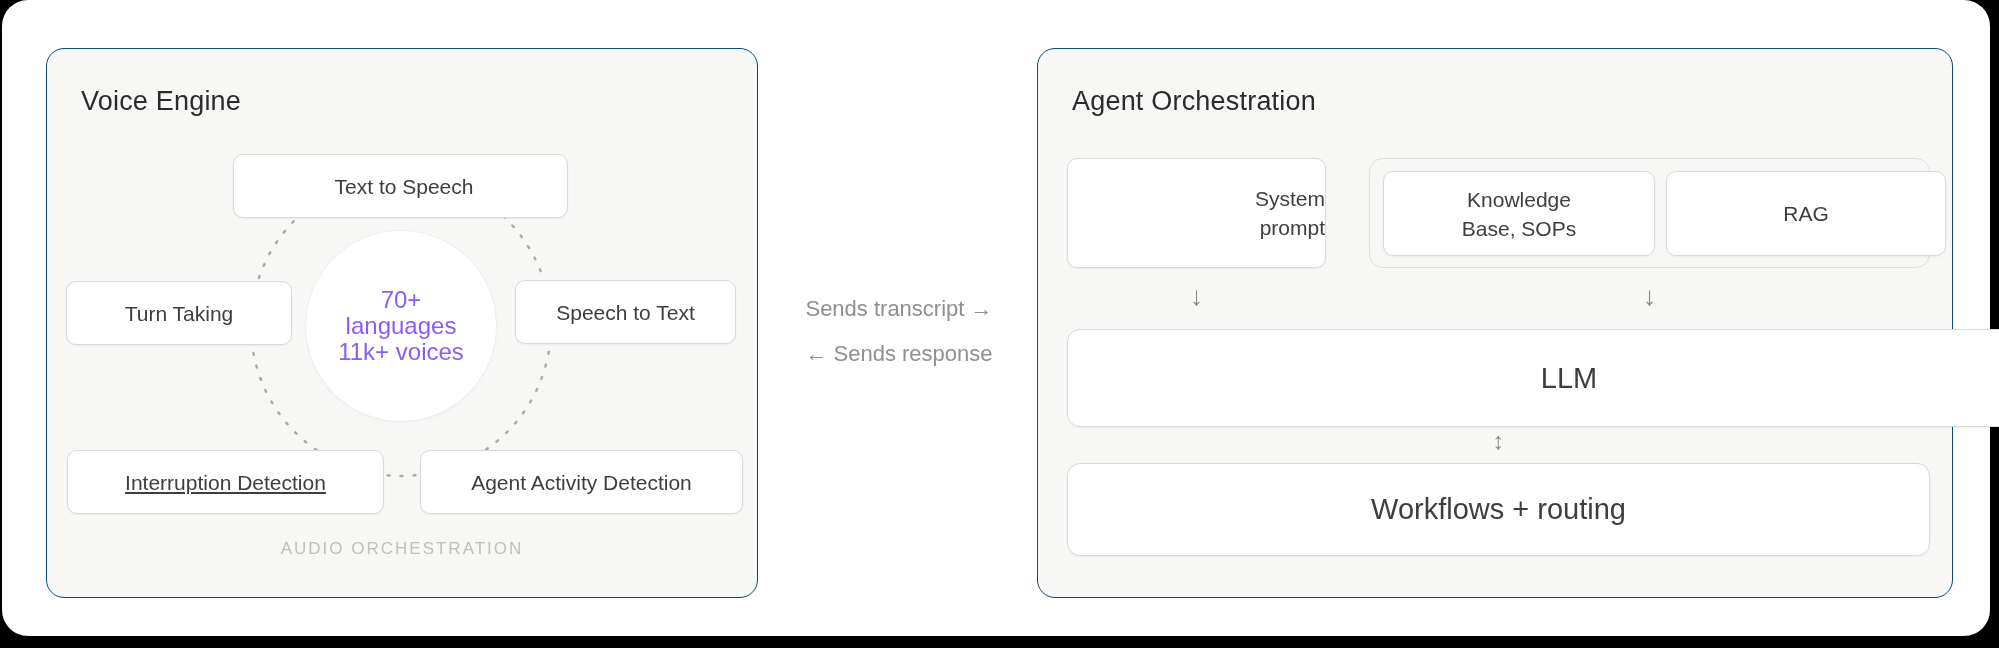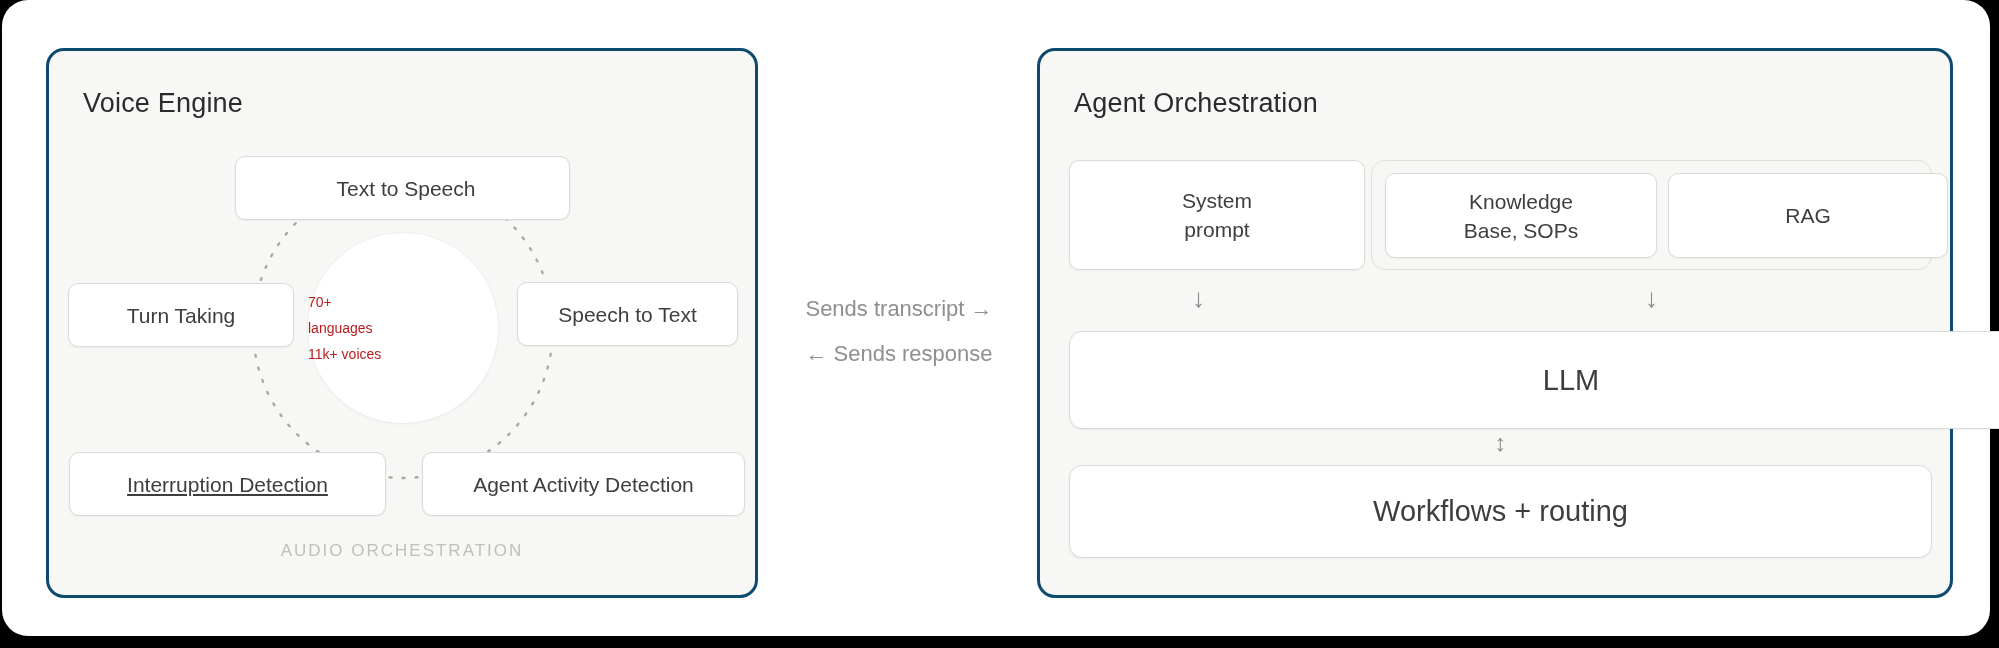--- a/index.html
+++ b/index.html
@@ -25,7 +25,7 @@
   .panel {
     position: absolute;
     background: #f7f7f5;
-    border: 3px solid #0c4a6e;
+    border: 1px solid #0c4a6e;
     border-radius: 18px;
   }
   .panel-left  { left: 44px;  top: 48px; width: 712px; height: 550px; }

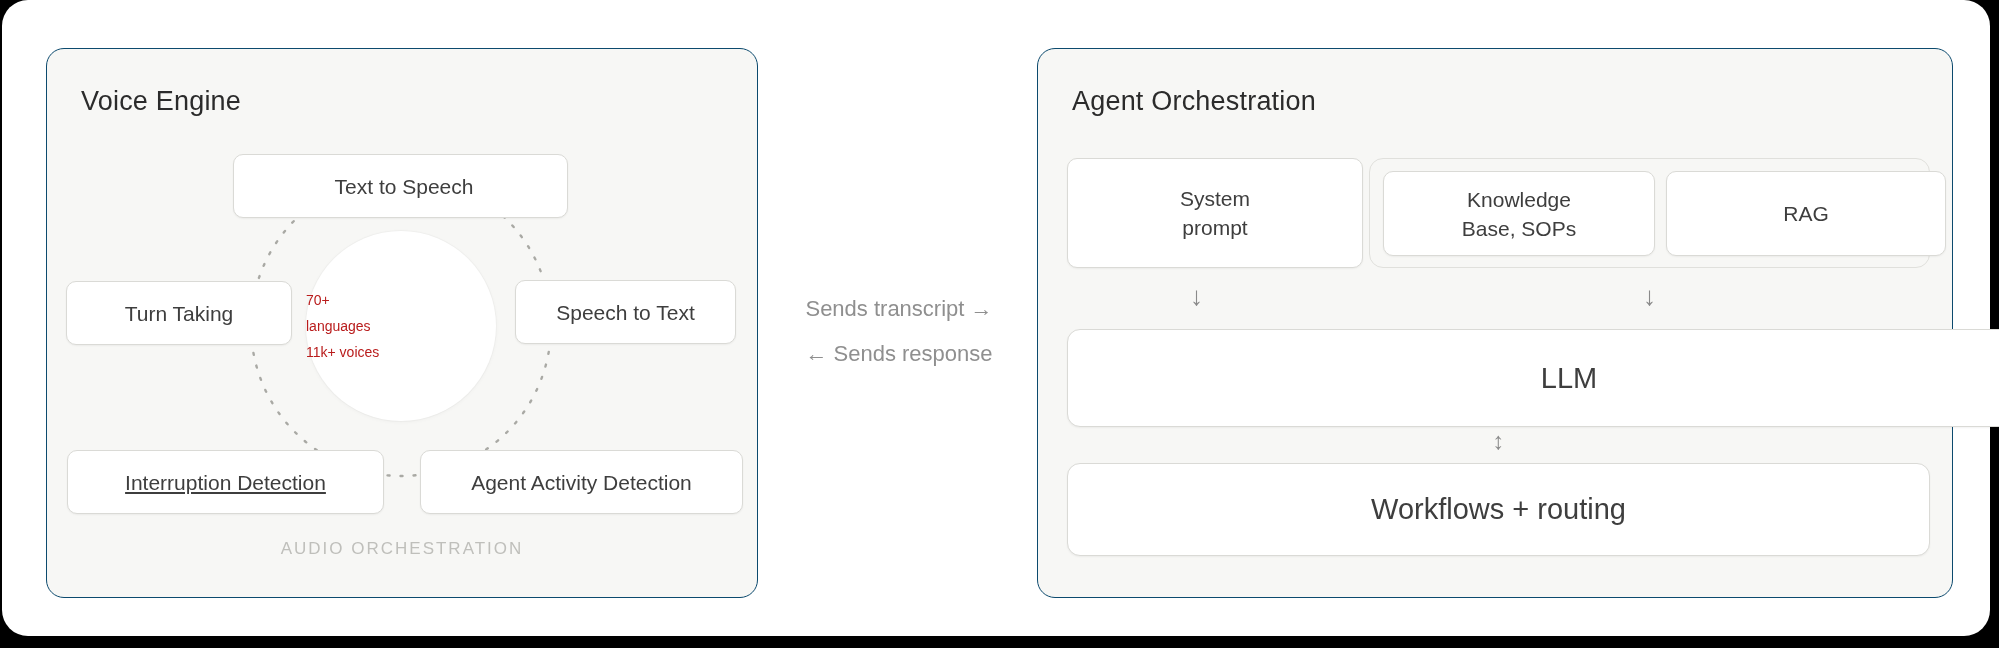--- a/index.html
+++ b/index.html
@@ -100,7 +100,7 @@
   .conn-response   { top: 341px; }
 
   
-  .n-system { left: 29px;  top: 109px; width: 296px; height: 110px; }
+  .n-system { left: 29px;  top: 109px; width: 259px; height: 110px; align-items: flex-end; }
   .kb-group {
     position: absolute;
     left: 331px; top: 109px; width: 561px; height: 110px;

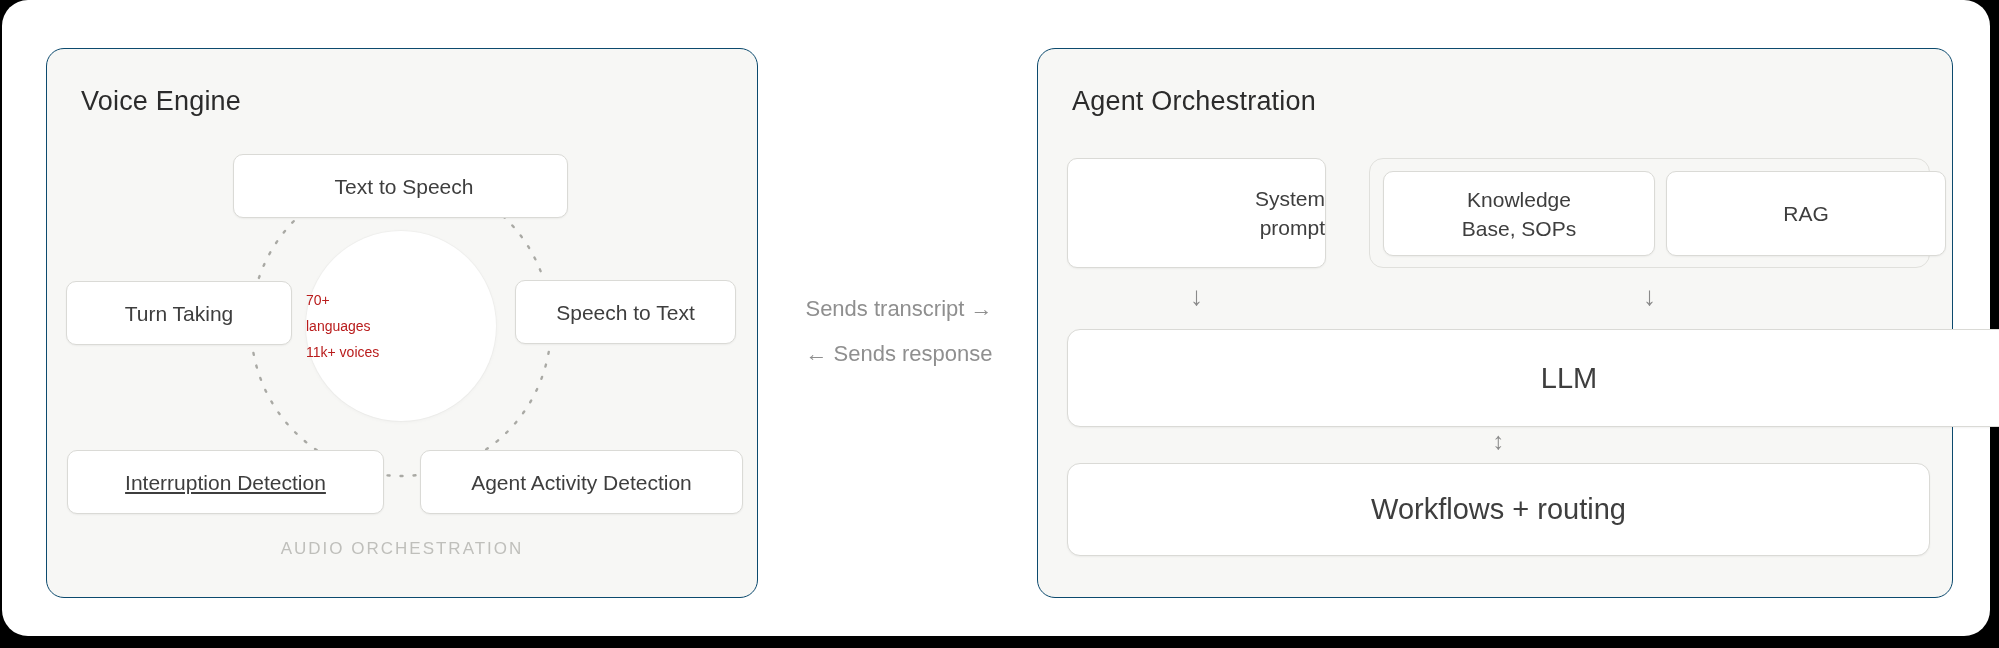--- a/index.html
+++ b/index.html
@@ -67,10 +67,10 @@
     background: #ffffff;
     box-shadow: 0 0 0 1px rgba(0,0,0,0.025), 0 1px 4px rgba(0,0,0,0.04);
     display: flex; flex-direction: column;
-    align-items: flex-start; justify-content: center;
-    text-align: center;
-    font-size: 14px; line-height: 26px;
-    color: #b91c1c;
+    align-items: center; justify-content: center;
+    text-align: center;
+    font-size: 24px; line-height: 26px;
+    color: #8b5cf6;
   }
   .n-tts          { left: 186px; top: 105px; width: 335px; height: 64px; padding-left: 7px; }
   .n-turn         { left: 19px;  top: 232px; width: 226px; height: 64px; }

